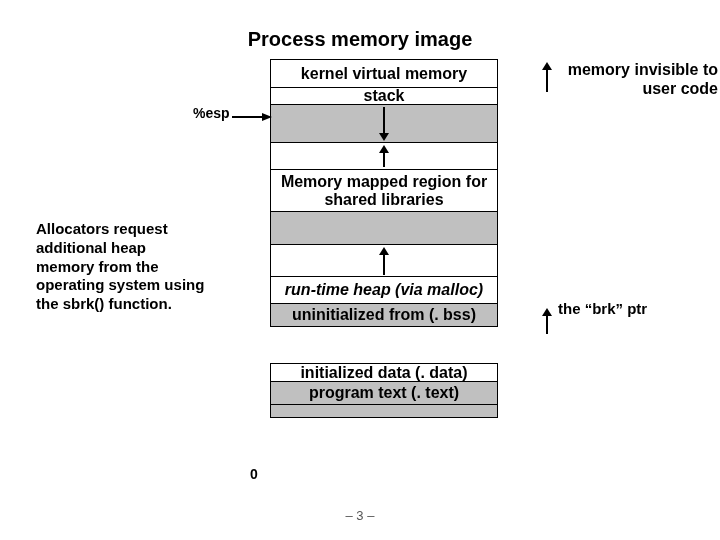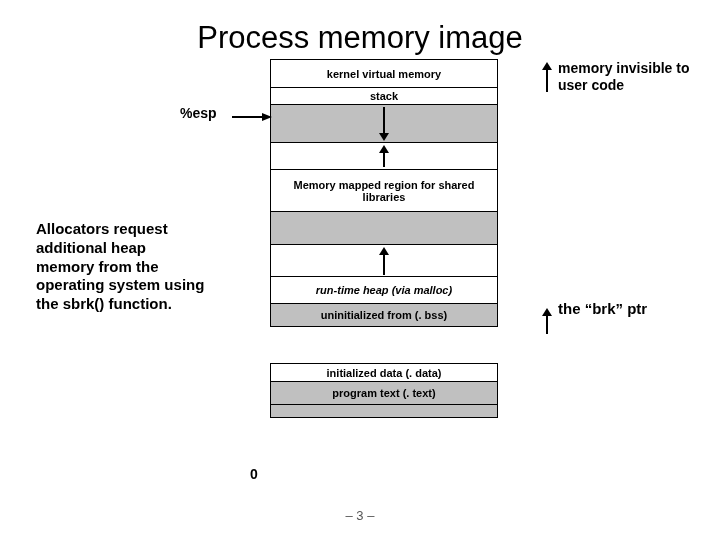--- a/index.html
+++ b/index.html
@@ -11,10 +11,10 @@
     position: relative;
   }
   .title {
-    font-size: 31px;
-    font-weight: normal;
+    font-size: 20px;
+    font-weight: bold;
     text-align: center;
-    padding-top: 20px;
+    padding-top: 28px;
     padding-bottom: 10px;
   }
   .diagram {

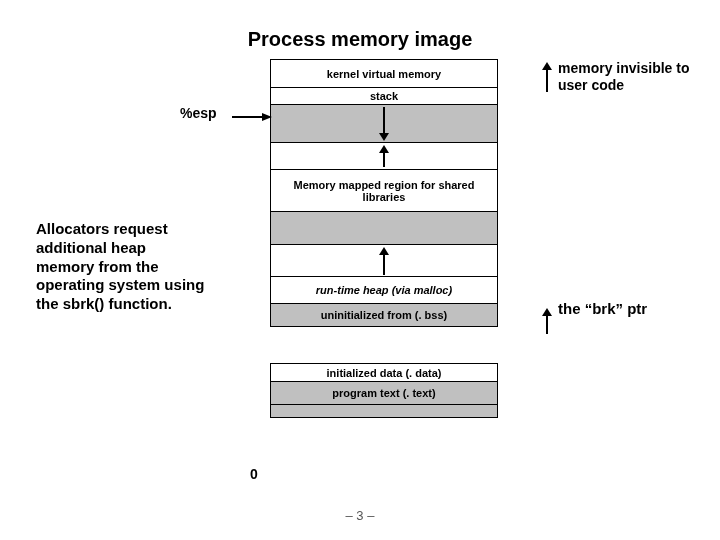--- a/index.html
+++ b/index.html
@@ -27,7 +27,7 @@
     border: 1.5px solid #000;
     text-align: center;
     font-weight: bold;
-    font-size: 11px;
+    font-size: 16px;
     display: flex;
     align-items: center;
     justify-content: center;

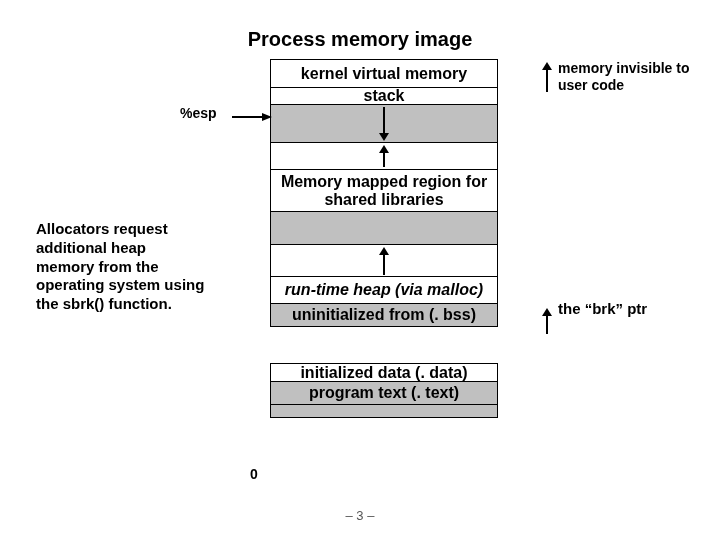--- a/index.html
+++ b/index.html
@@ -86,9 +86,10 @@
     left: 558px;
     top: 60px;
     width: 160px;
-    font-size: 14px;
+    font-size: 16px;
     font-weight: bold;
     line-height: 1.2;
+    text-align: right;
   }
   .invisible-arrow {
     position: absolute;

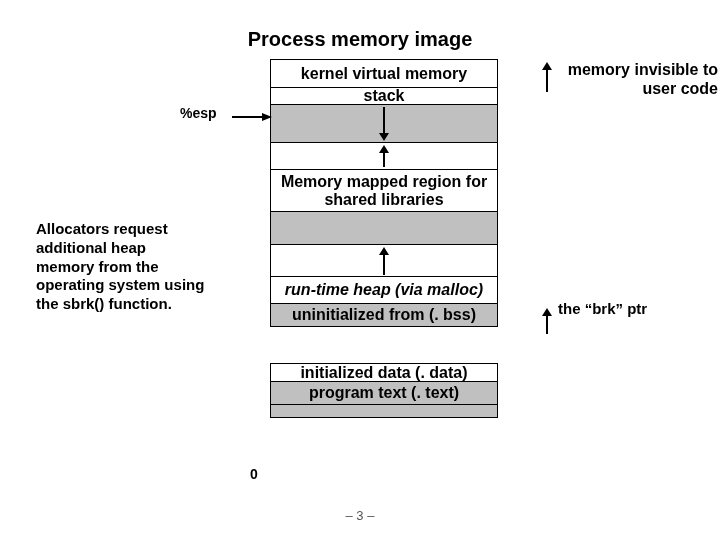--- a/index.html
+++ b/index.html
@@ -62,7 +62,7 @@
   }
   .esp-label {
     position: absolute;
-    left: 180px;
+    left: 193px;
     top: 105px;
     font-size: 14px;
     font-weight: bold;

